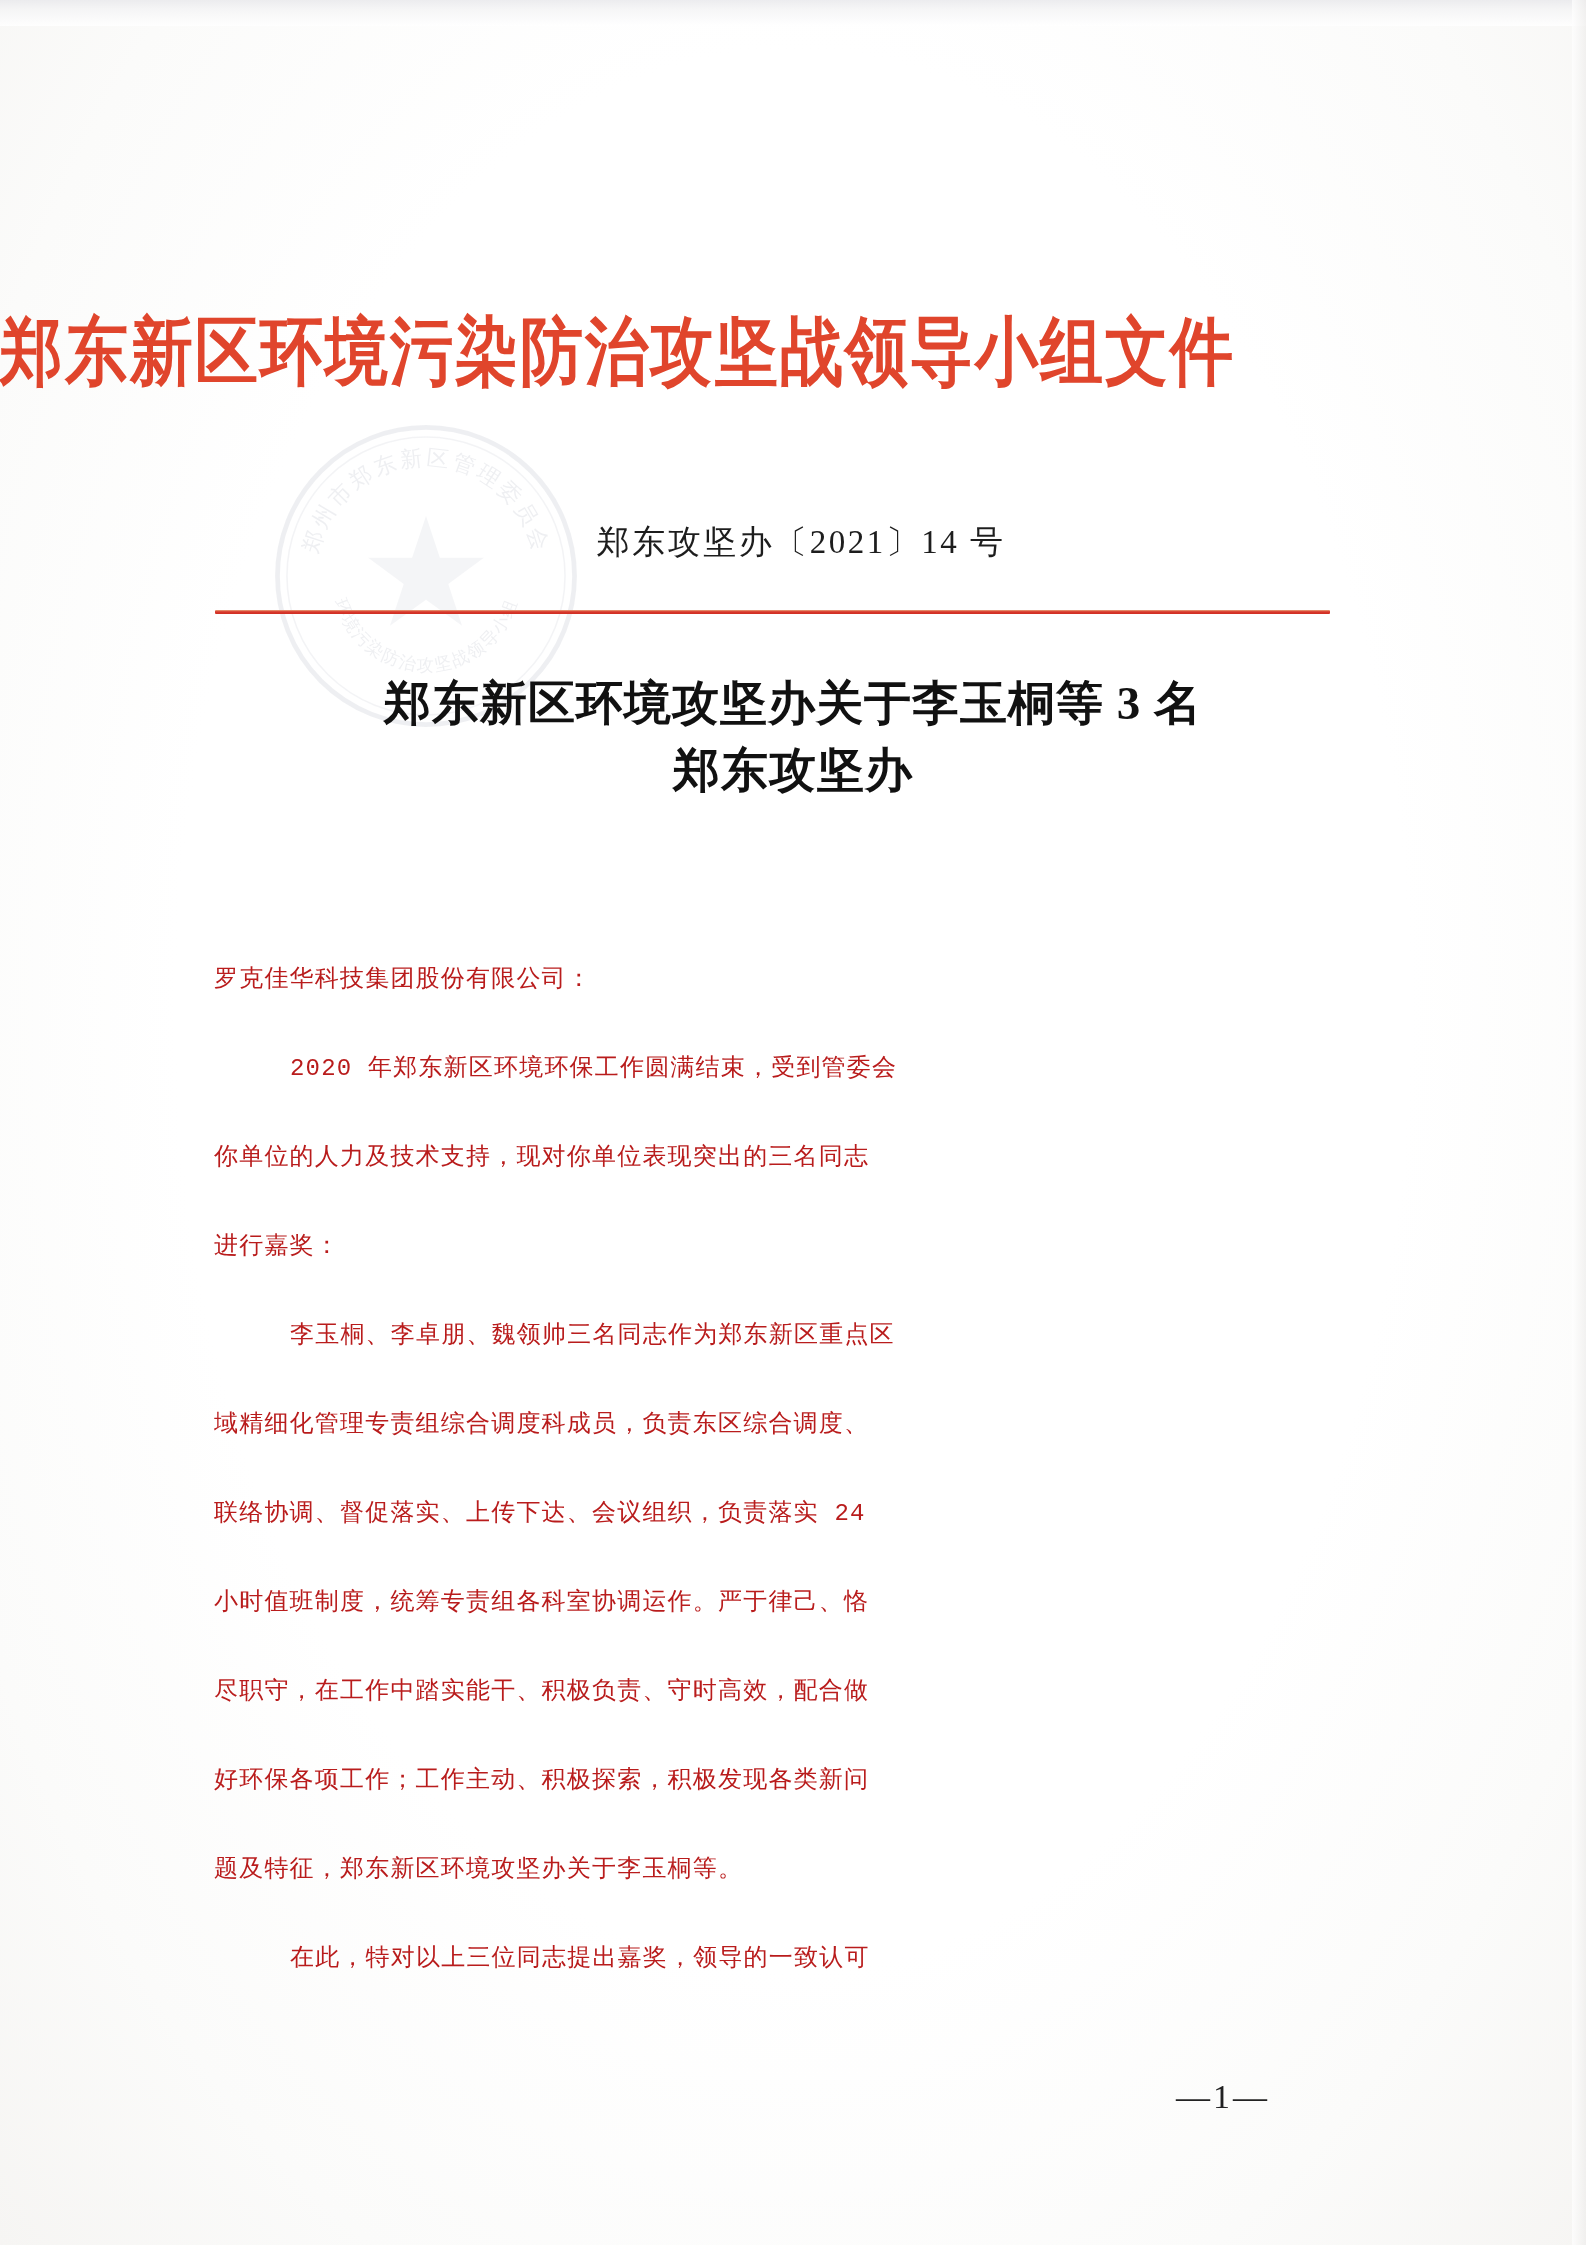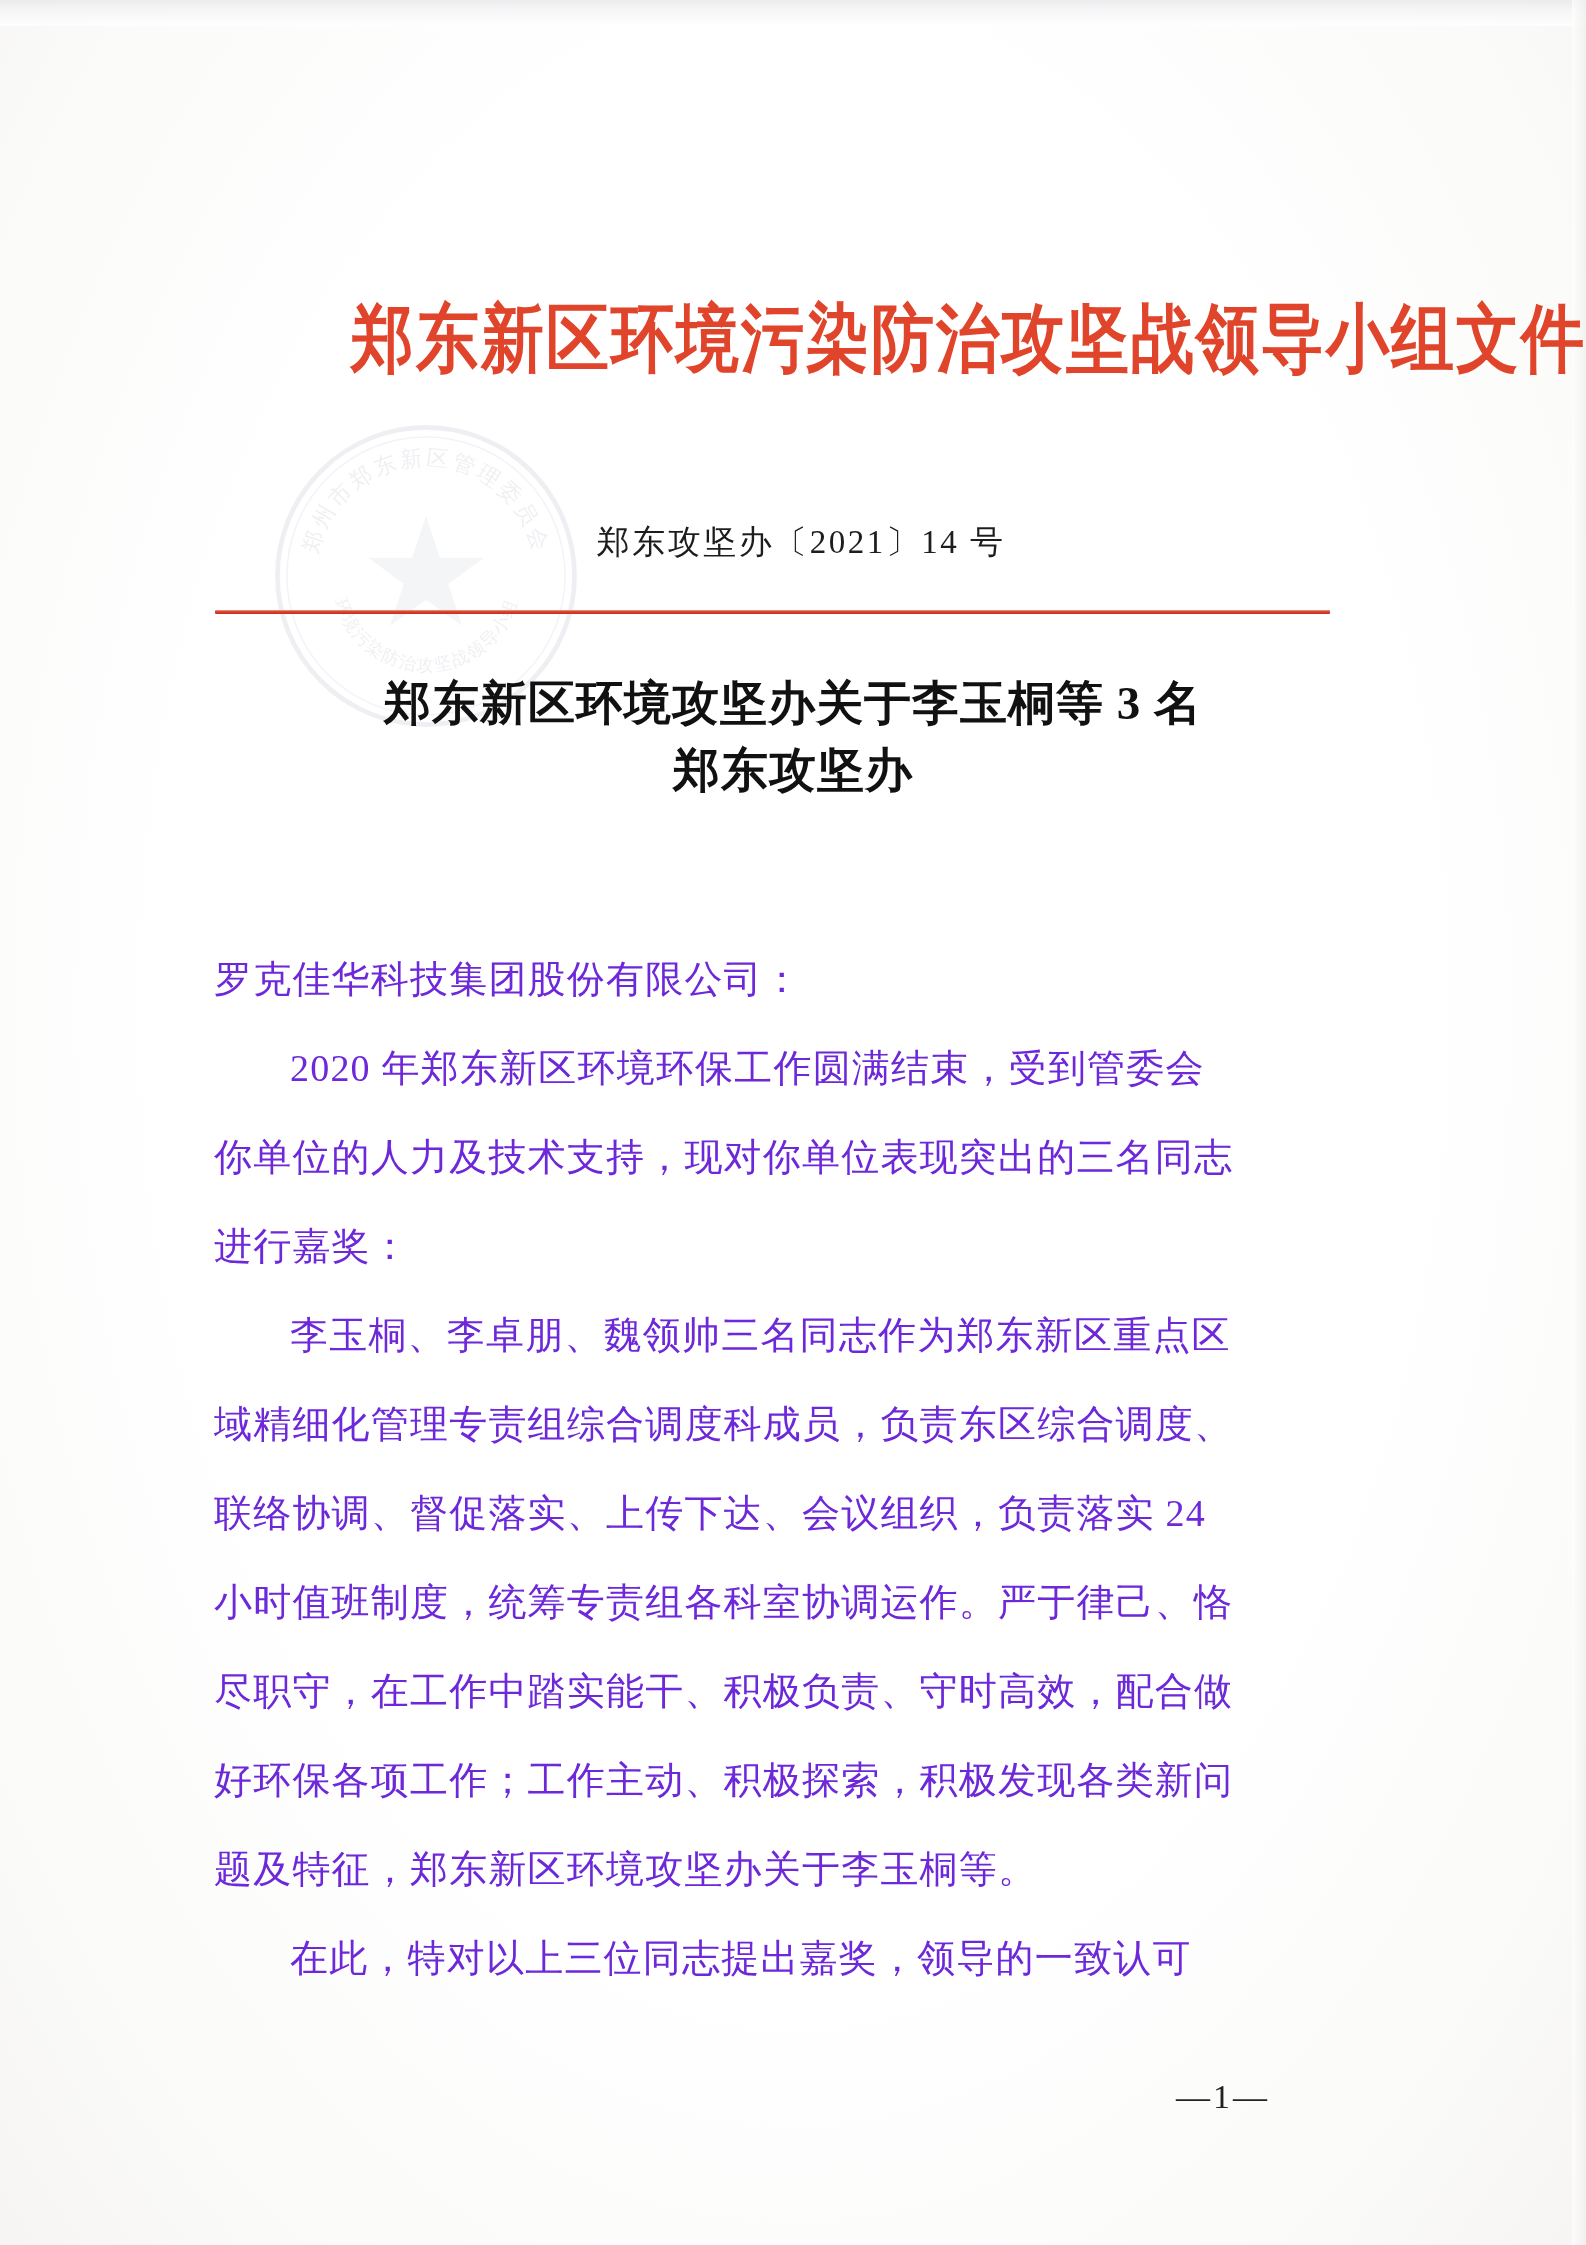--- a/index.html
+++ b/index.html
@@ -47,8 +47,8 @@
   
   #masthead{
     position:absolute;
-    left:0;right:0;top:299px;
-    text-align:right;
+    left:0;right:0;top:312px;
+    text-align:left;
   }
   #masthead-title{
     display:inline-block;

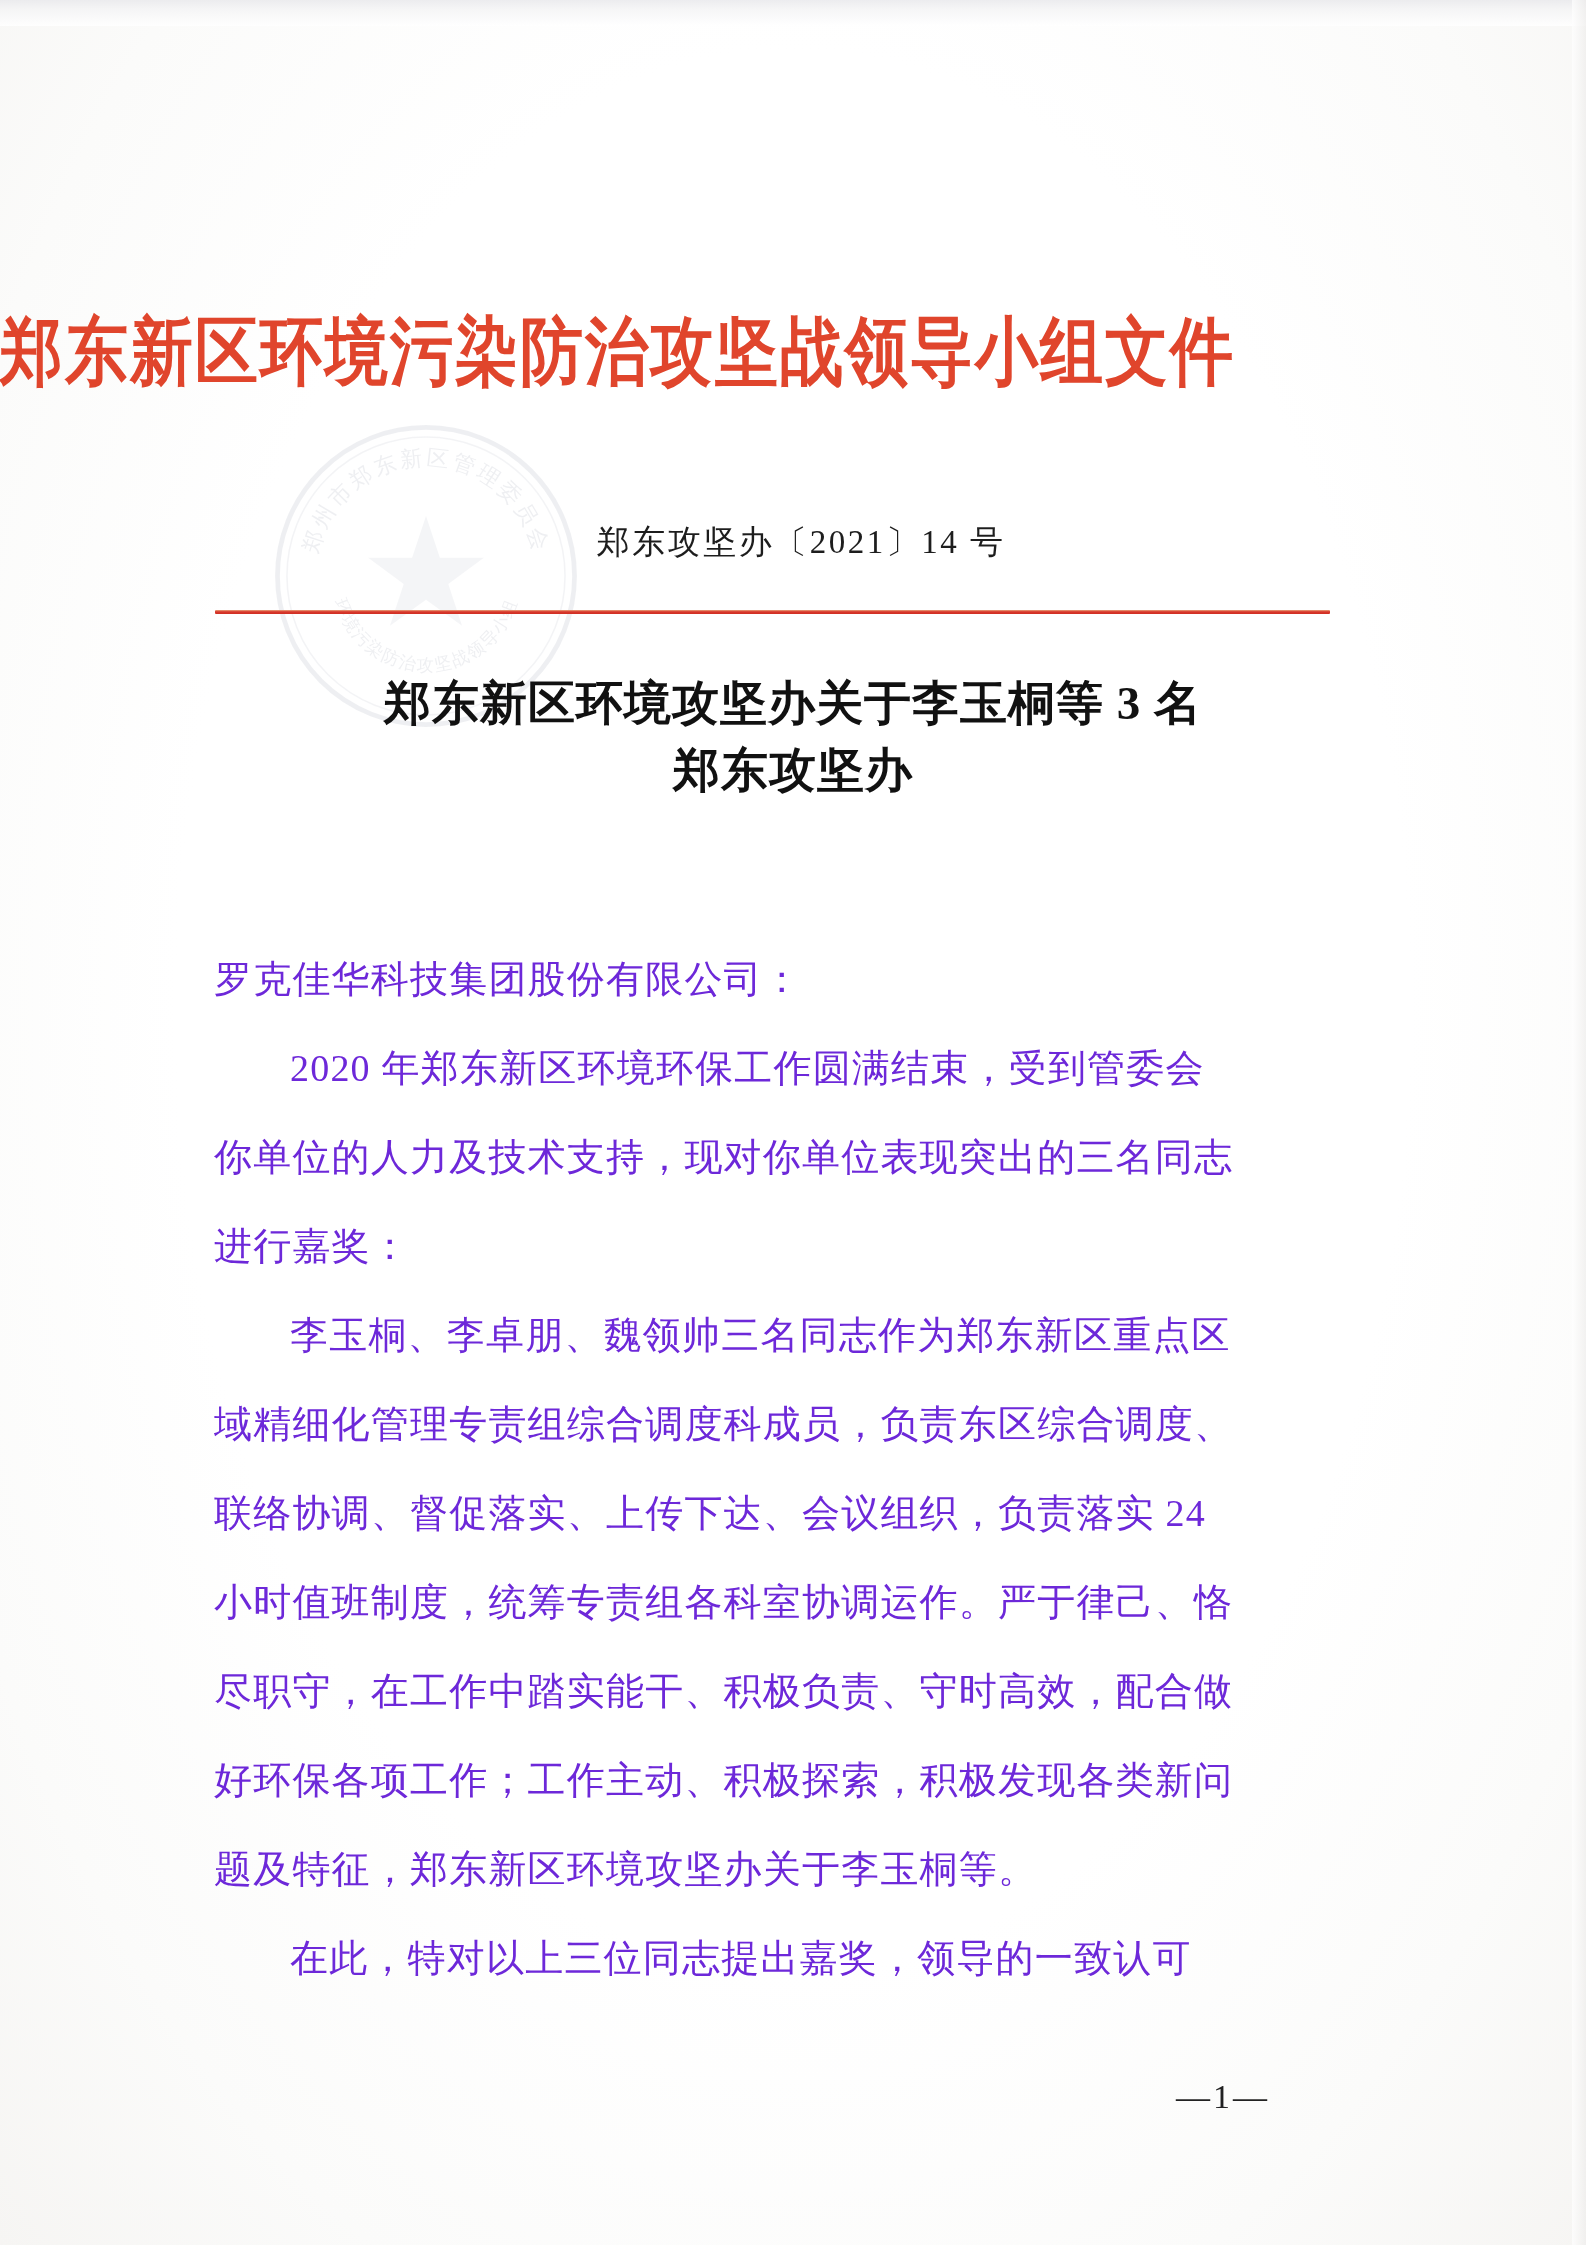--- a/index.html
+++ b/index.html
@@ -113,12 +113,12 @@
     color:#141414;
   }
   .bodyline{
-    font-family:Liberation Serif, serif;
-    font-size:38px;
+    font-family:Liberation Mono, monospace;
+    font-size:24px;
     line-height:89px;
     letter-spacing:1.2px;
     white-space:nowrap;
-    color:#6d28d9;
+    color:#b91c1c;
   }
   .indent{padding-left:76px;}
 

